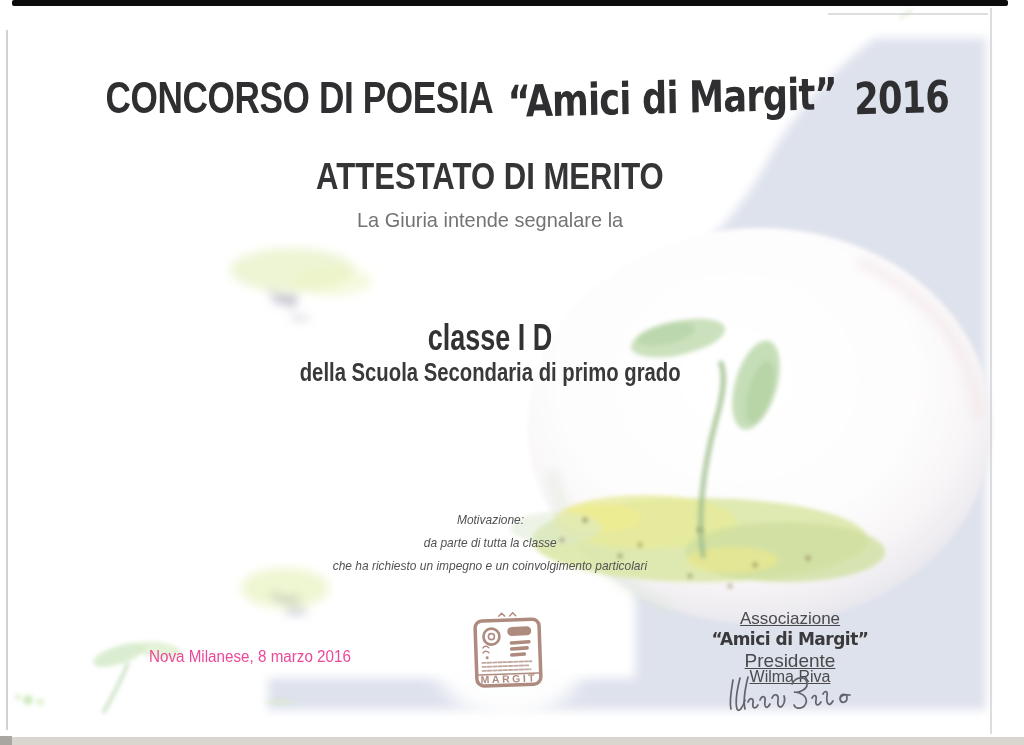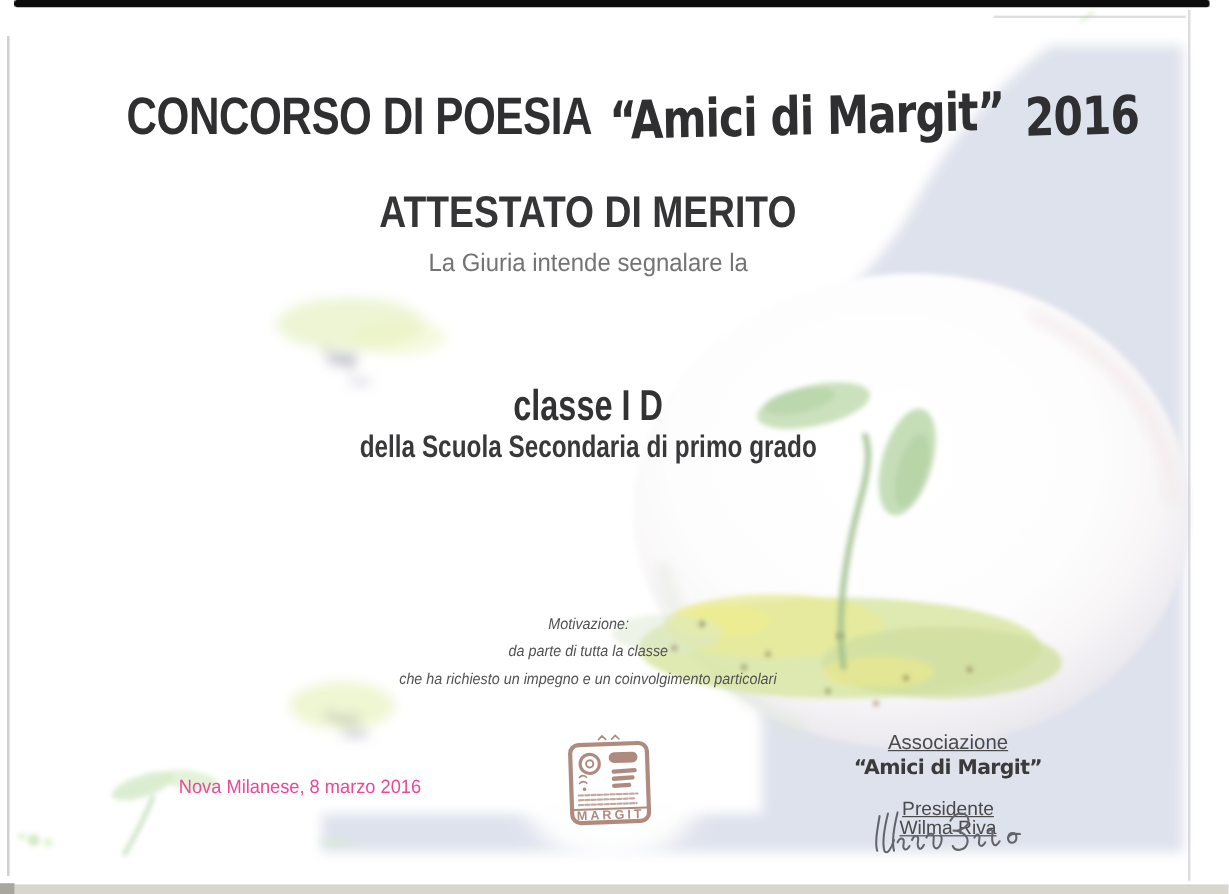--- a/index.html
+++ b/index.html
@@ -27,7 +27,7 @@
   .rightblock{left:695px;top:609px;width:190px;text-align:center;color:#4a4a4c;text-decoration:underline;}
   .rb-org{font-size:17px;line-height:20px;}
   .rb-name{font-size:17px;line-height:21px;color:#3a3a3c;}
-  .rb-role{font-size:16px;line-height:16px;margin-top:16px;}
+  .rb-role{font-size:19px;line-height:16px;margin-top:3px;}
   .rb-pres{font-size:16px;line-height:16px;}
 
   

